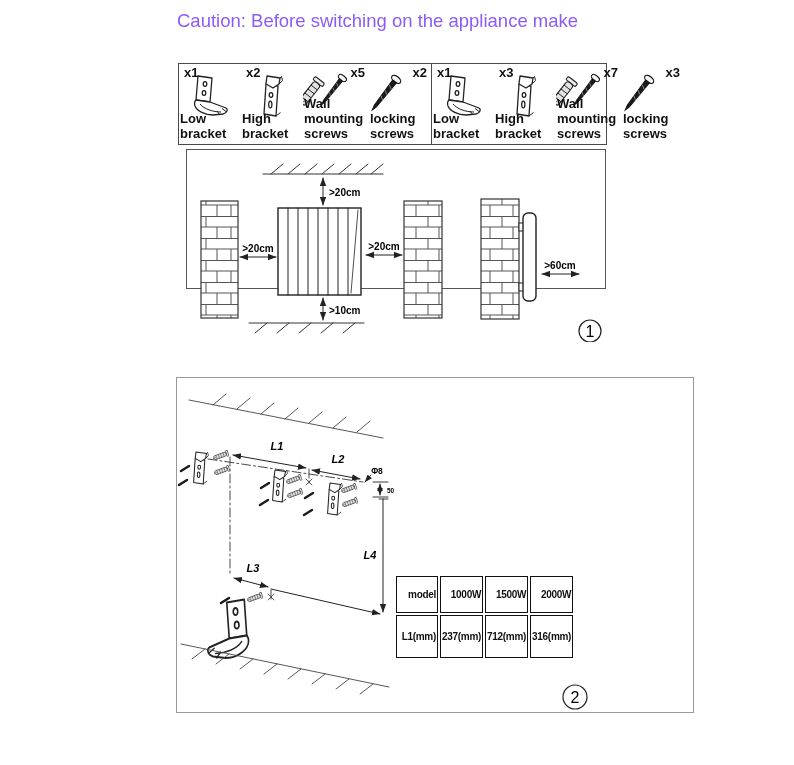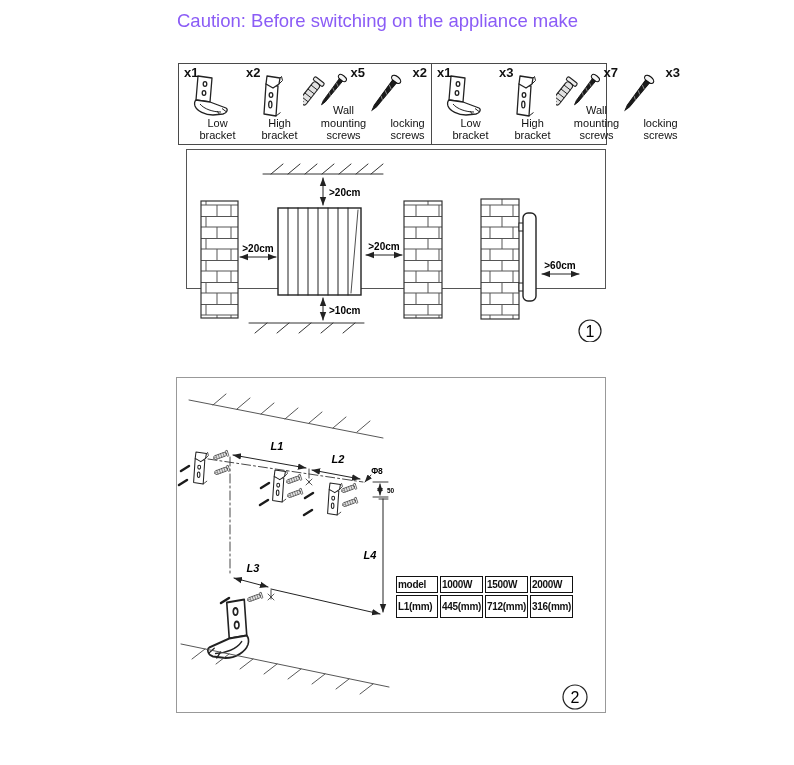--- a/index.html
+++ b/index.html
@@ -18,7 +18,7 @@
   }
   .pgroup{flex:1;display:flex}
   .pgroup.g2{border-left:1px solid #4a4a4a}
-  .part{flex:1;position:relative;text-align:center}
+  .part{flex:1;position:relative;}
   .part svg{display:block;margin:9px auto 0}
   .qty{position:absolute;top:1px;left:5px;font-size:13px;font-weight:bold;color:#111}
   .part.qr .qty{left:auto;right:4px}

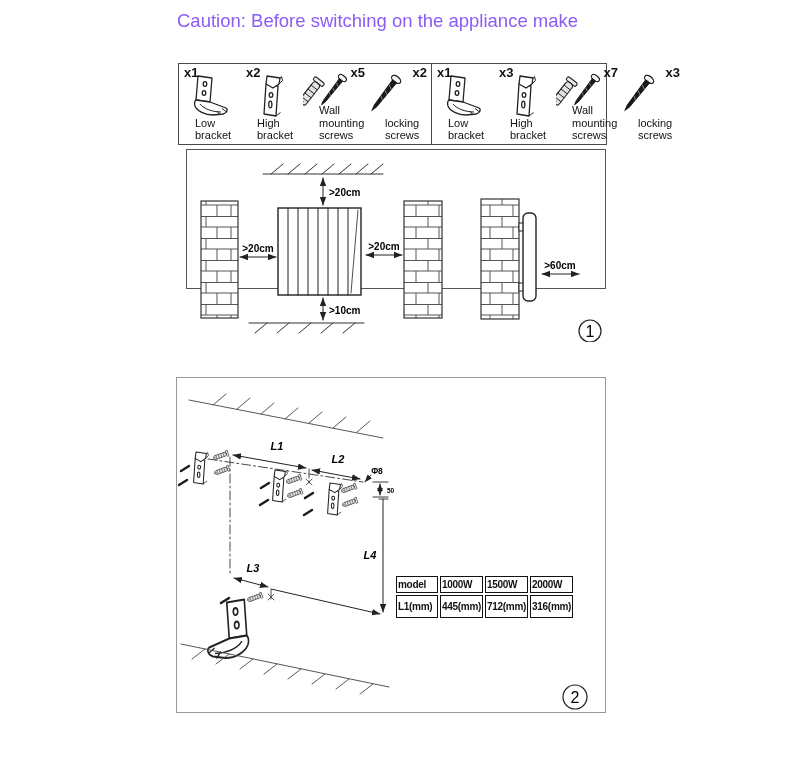--- a/index.html
+++ b/index.html
@@ -23,8 +23,8 @@
   .qty{position:absolute;top:1px;left:5px;font-size:13px;font-weight:bold;color:#111}
   .part.qr .qty{left:auto;right:4px}
   .cap{
-    position:absolute;left:16px;right:1px;bottom:2px;
-    font-size:11px;font-weight:normal;line-height:1.15;color:#111;
+    position:absolute;left:1px;right:1px;bottom:2px;
+    font-size:13px;font-weight:bold;line-height:1.15;color:#111;
   }
   
   .dbox{position:absolute;background:#fff;box-sizing:border-box}

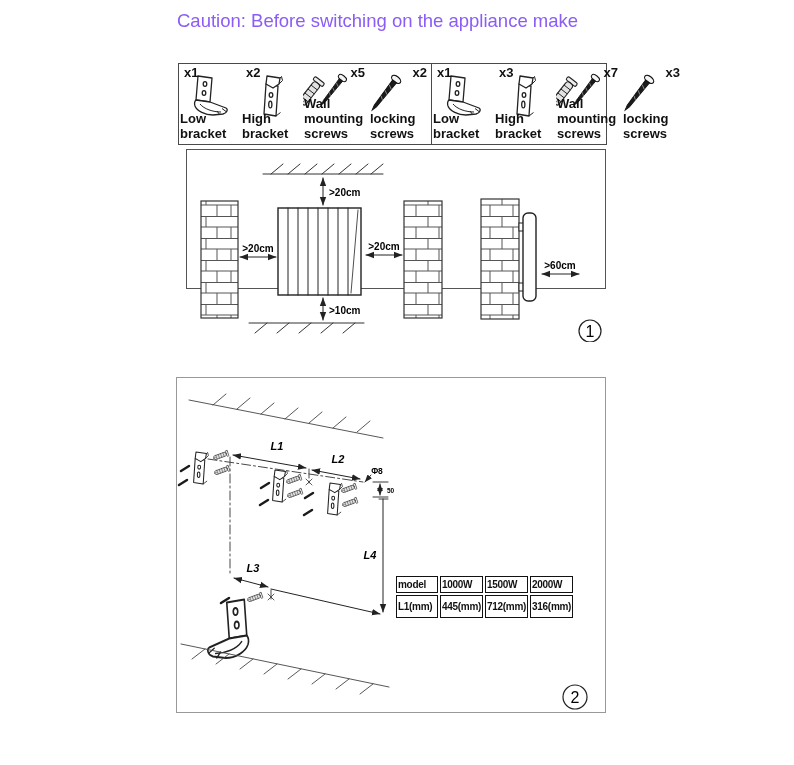--- a/index.html
+++ b/index.html
@@ -29,7 +29,7 @@
   
   .dbox{position:absolute;background:#fff;box-sizing:border-box}
   #d1{left:186px;top:149px;width:420px;height:140px;border:1.5px solid #555}
-  #d2{left:176px;top:377px;width:430px;height:336px;border:1px solid #999}
+  #d2{left:176px;top:377px;width:518px;height:336px;border:1px solid #999}
   #d1 svg,#d2 svg{display:block}
   
   .dim{font-family:"Liberation Sans",sans-serif;font-size:10px;font-weight:bold}

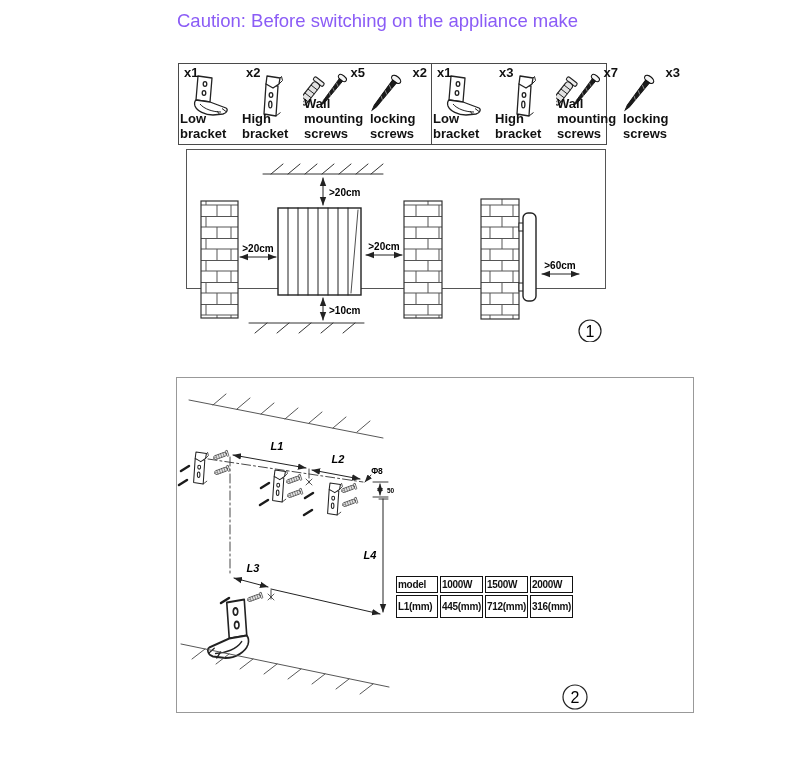--- a/index.html
+++ b/index.html
@@ -44,7 +44,7 @@
     font-size:10px;font-weight:bold;color:#111;background:#fff;
   }
   .spec-table td{
-    border:1px solid #111;padding:0 1px;text-align:left;
+    border:1px solid #111;padding:10px 1px;text-align:right;
     min-width:36px;height:21px;letter-spacing:-0.3px;
   }
   .spec-table tr.hd td{height:15px;min-width:38px}

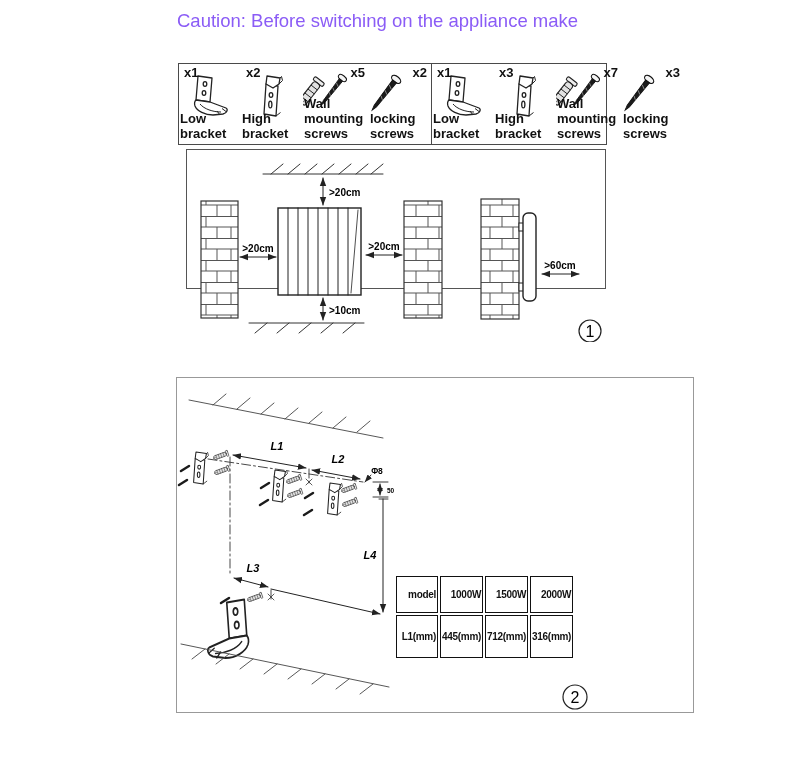--- a/index.html
+++ b/index.html
@@ -292,7 +292,7 @@
       </tr>
       <tr>
         <td>L1(mm)</td>
-        <td>445(mm)</td>
+        <td>237(mm)</td>
         <td>712(mm)</td>
         <td>316(mm)</td>
       </tr>

